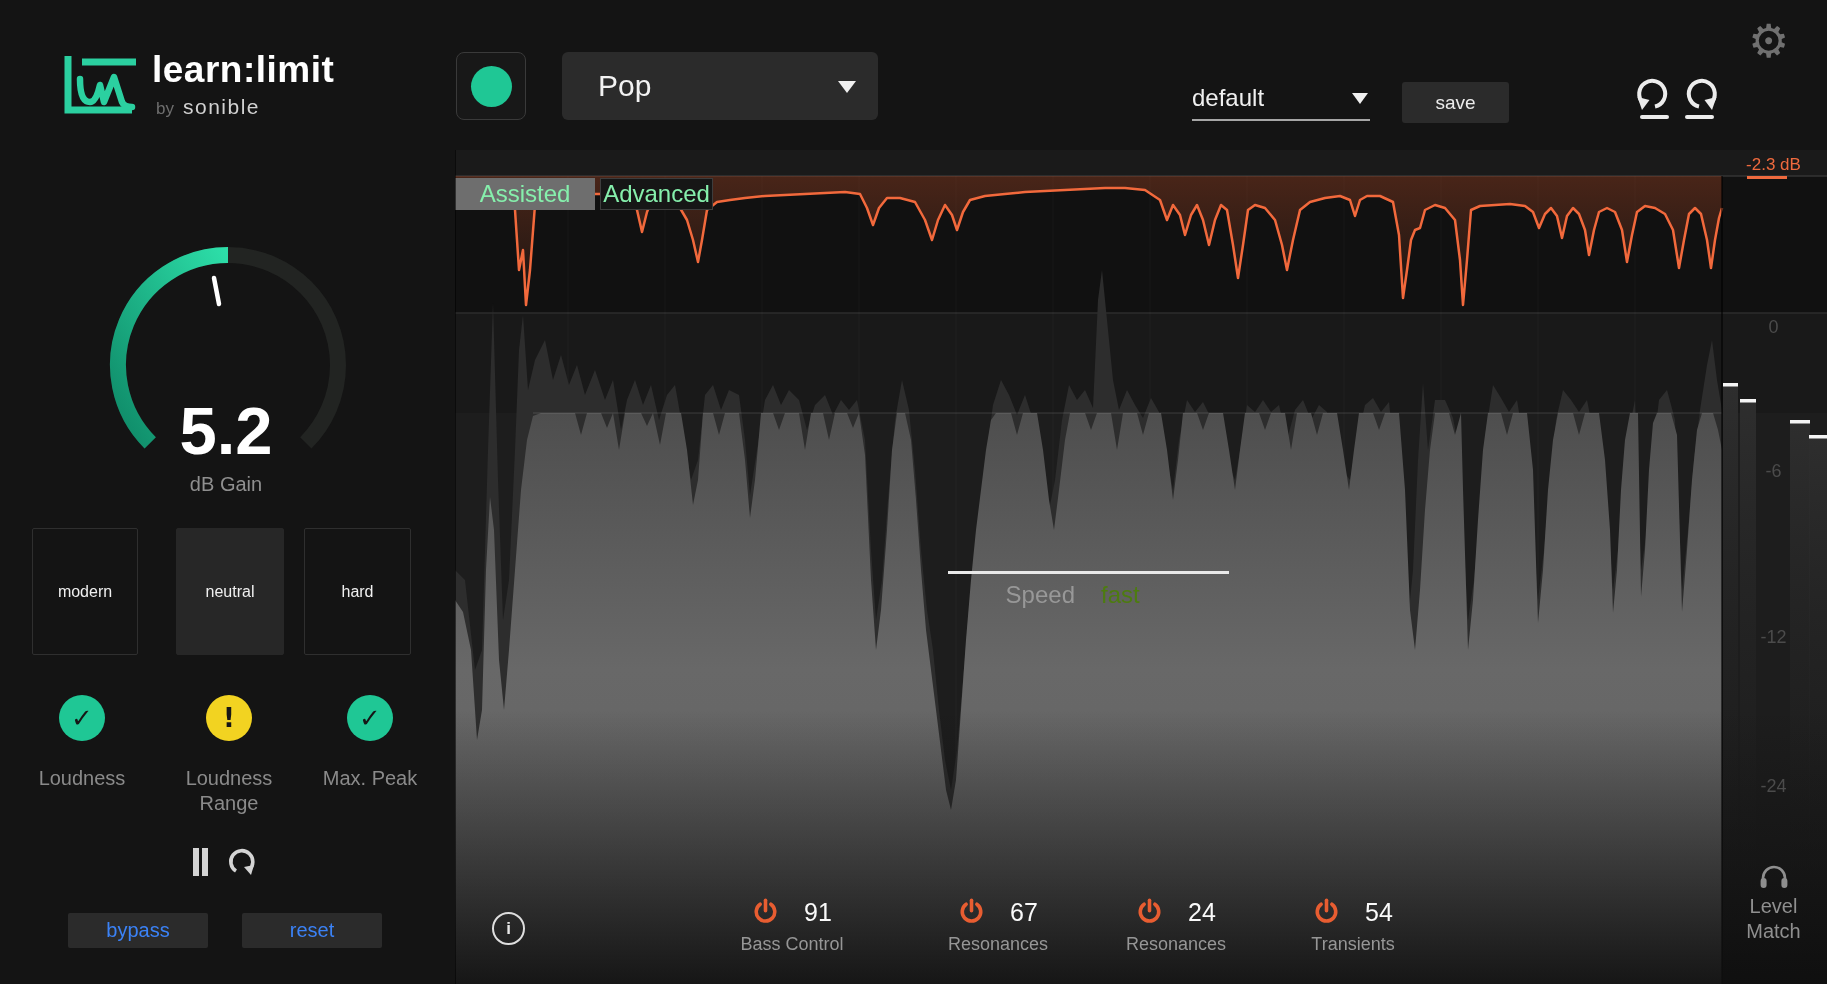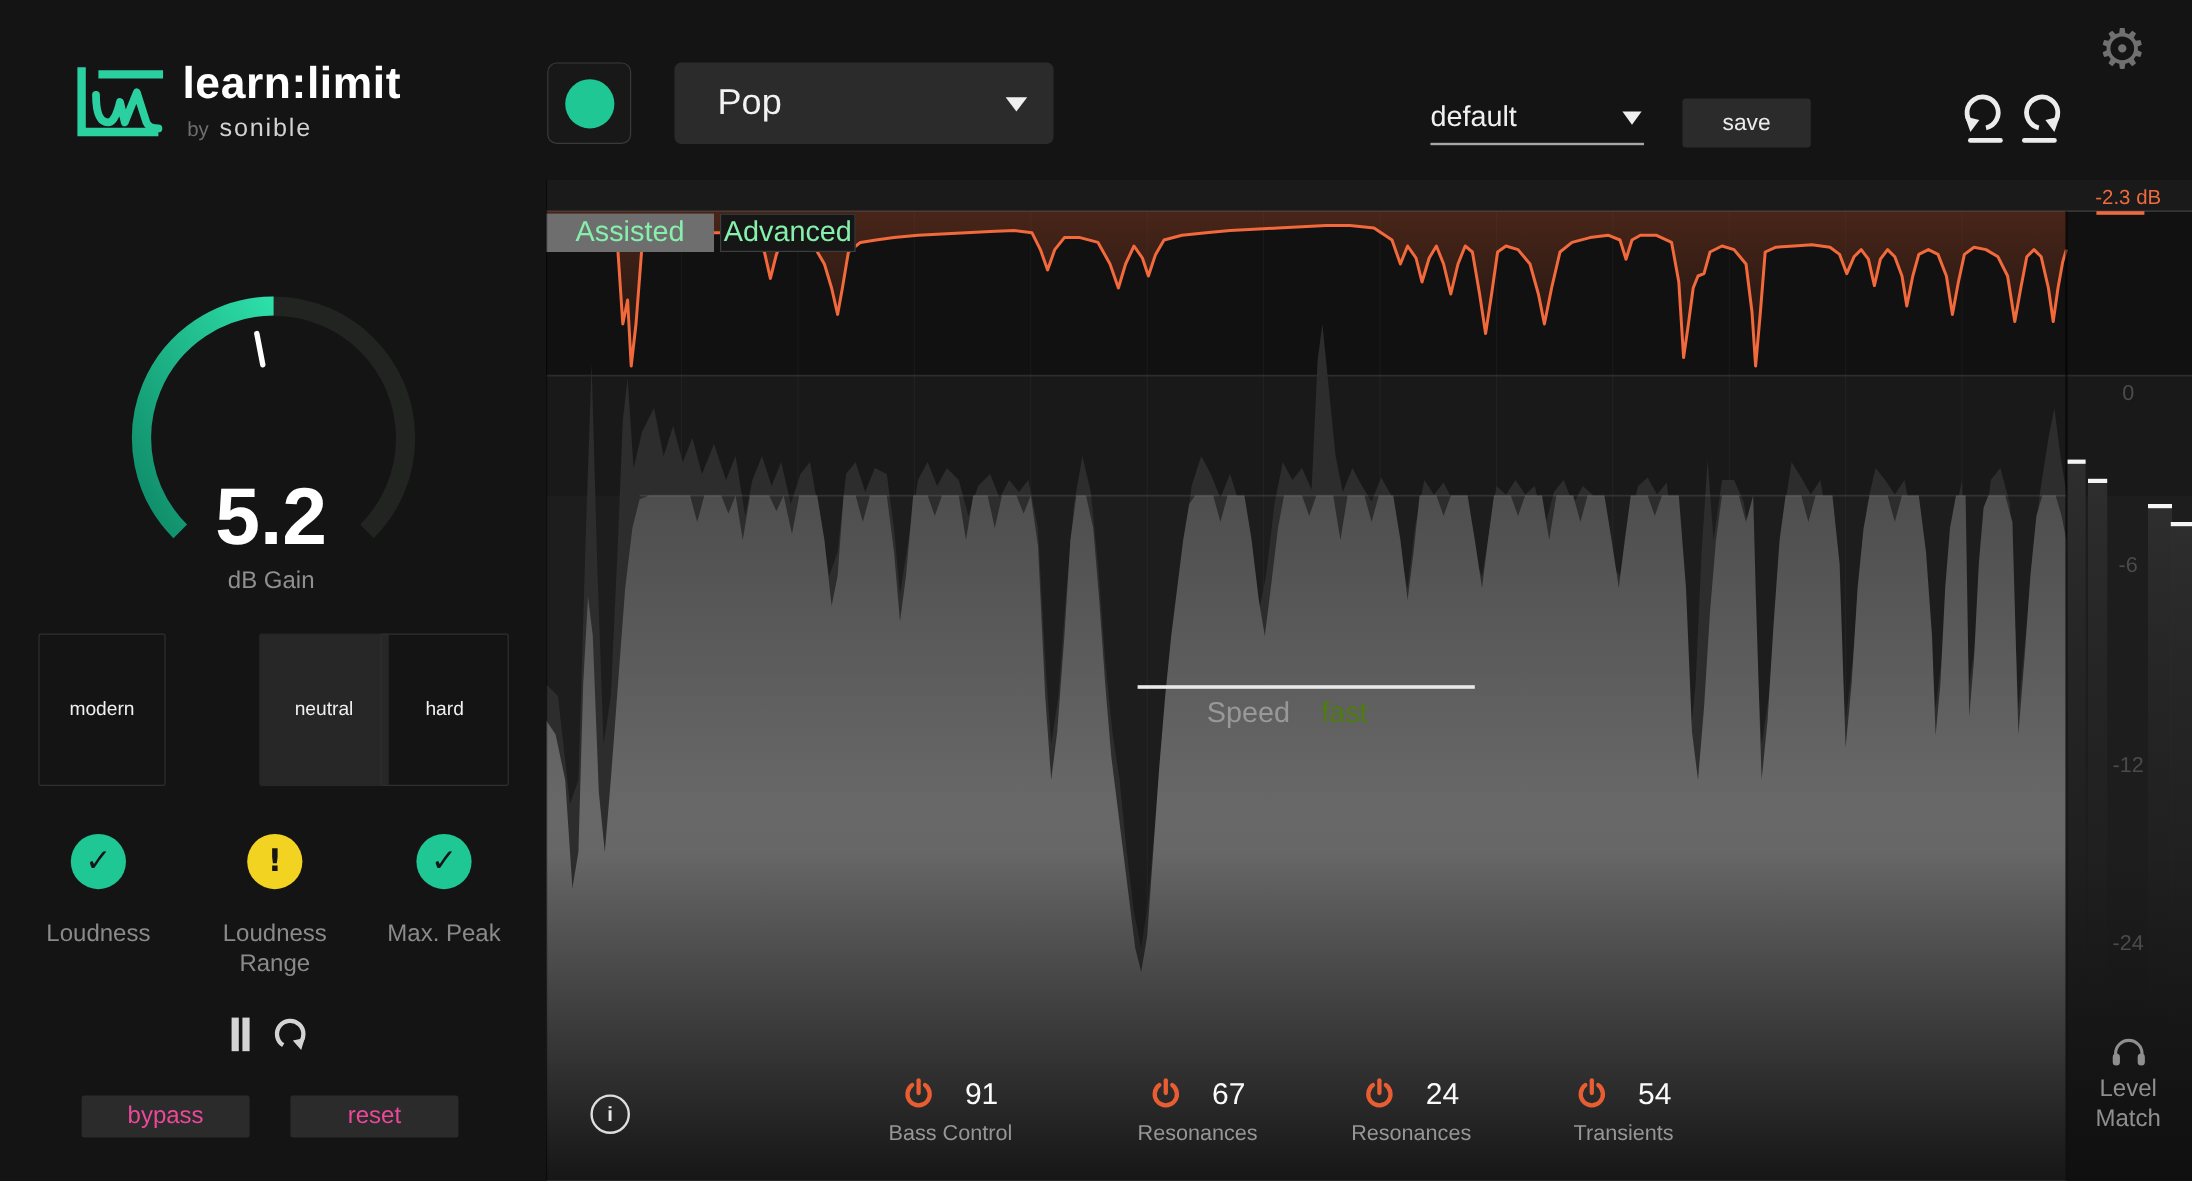--- a/index.html
+++ b/index.html
@@ -37,7 +37,7 @@
   .gain-unit { left:0; top:473px; width:452px; text-align:center; font-size:20px; color:#8f8f8f; }
   .style-btn { top:528px; height:127px; border:1px solid #2f2f2f; background:transparent; border-radius:2px;
                display:flex; align-items:center; justify-content:center; font-size:16px; color:#f0f0f0; }
-  .style-btn.selected { background:#272727; border-color:#272727;margin-left:40px; }
+  .style-btn.selected { background:#272727; border-color:#272727; }
   .indicator-circle { top:695px; width:46px; height:46px; border-radius:50%;
                       display:flex; align-items:center; justify-content:center; }
   .ind-ok { background:#1fc795; }

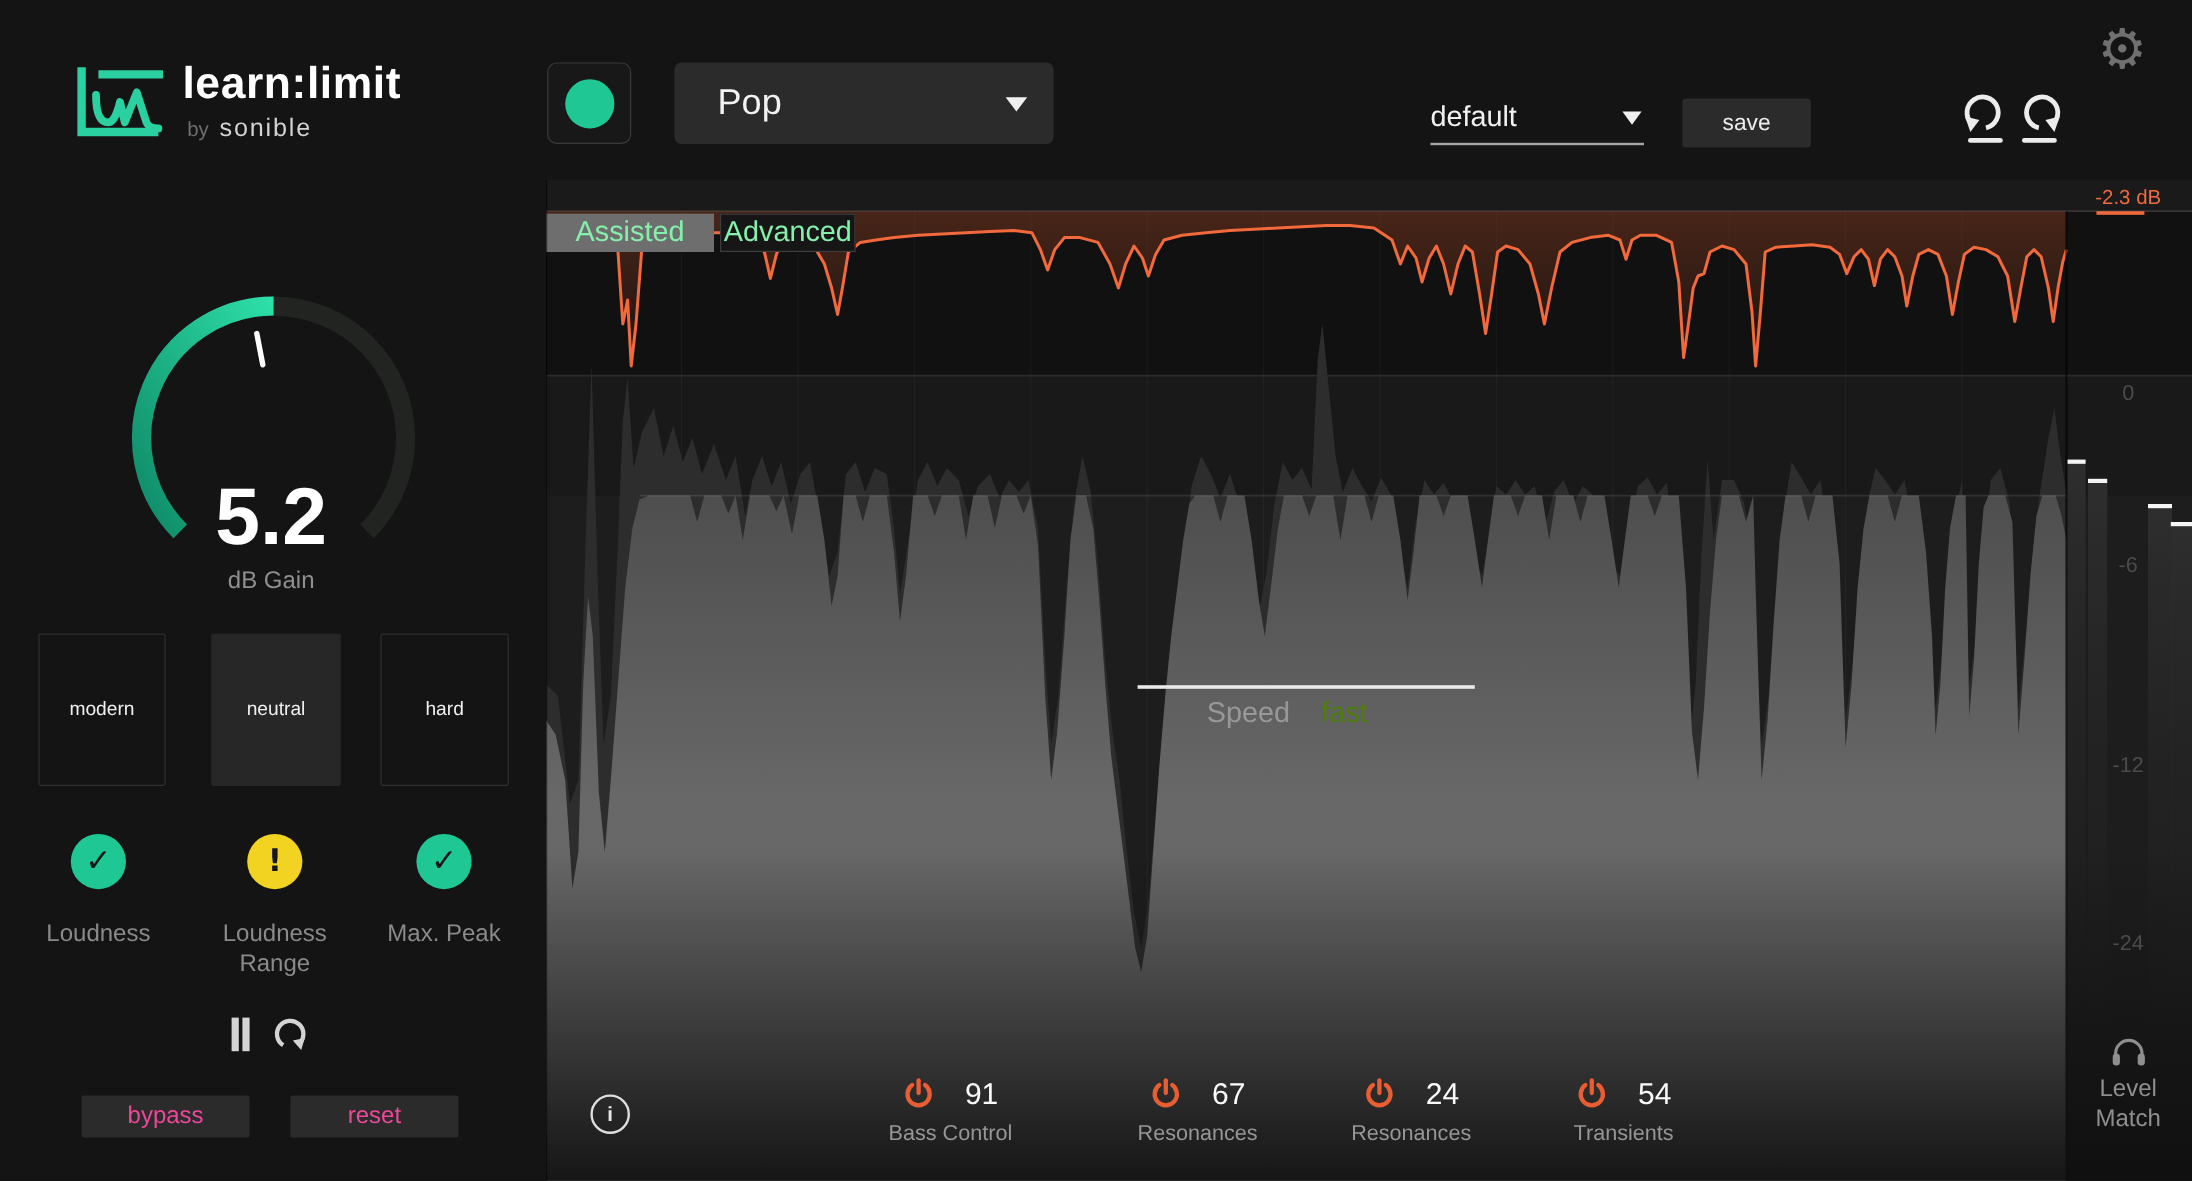--- a/index.html
+++ b/index.html
@@ -137,7 +137,7 @@
 
   <div class="abs style-btn" style="left:32px; width:106px;">modern</div>
   <div class="abs style-btn selected" style="left:176px; width:108px;">neutral</div>
-  <div class="abs style-btn" style="left:317px; width:107px;">hard</div>
+  <div class="abs style-btn" style="left:304px; width:107px;">hard</div>
 
   <div class="abs indicator-circle ind-ok" style="left:59px;">
     <span class="ind-glyph">✓</span>

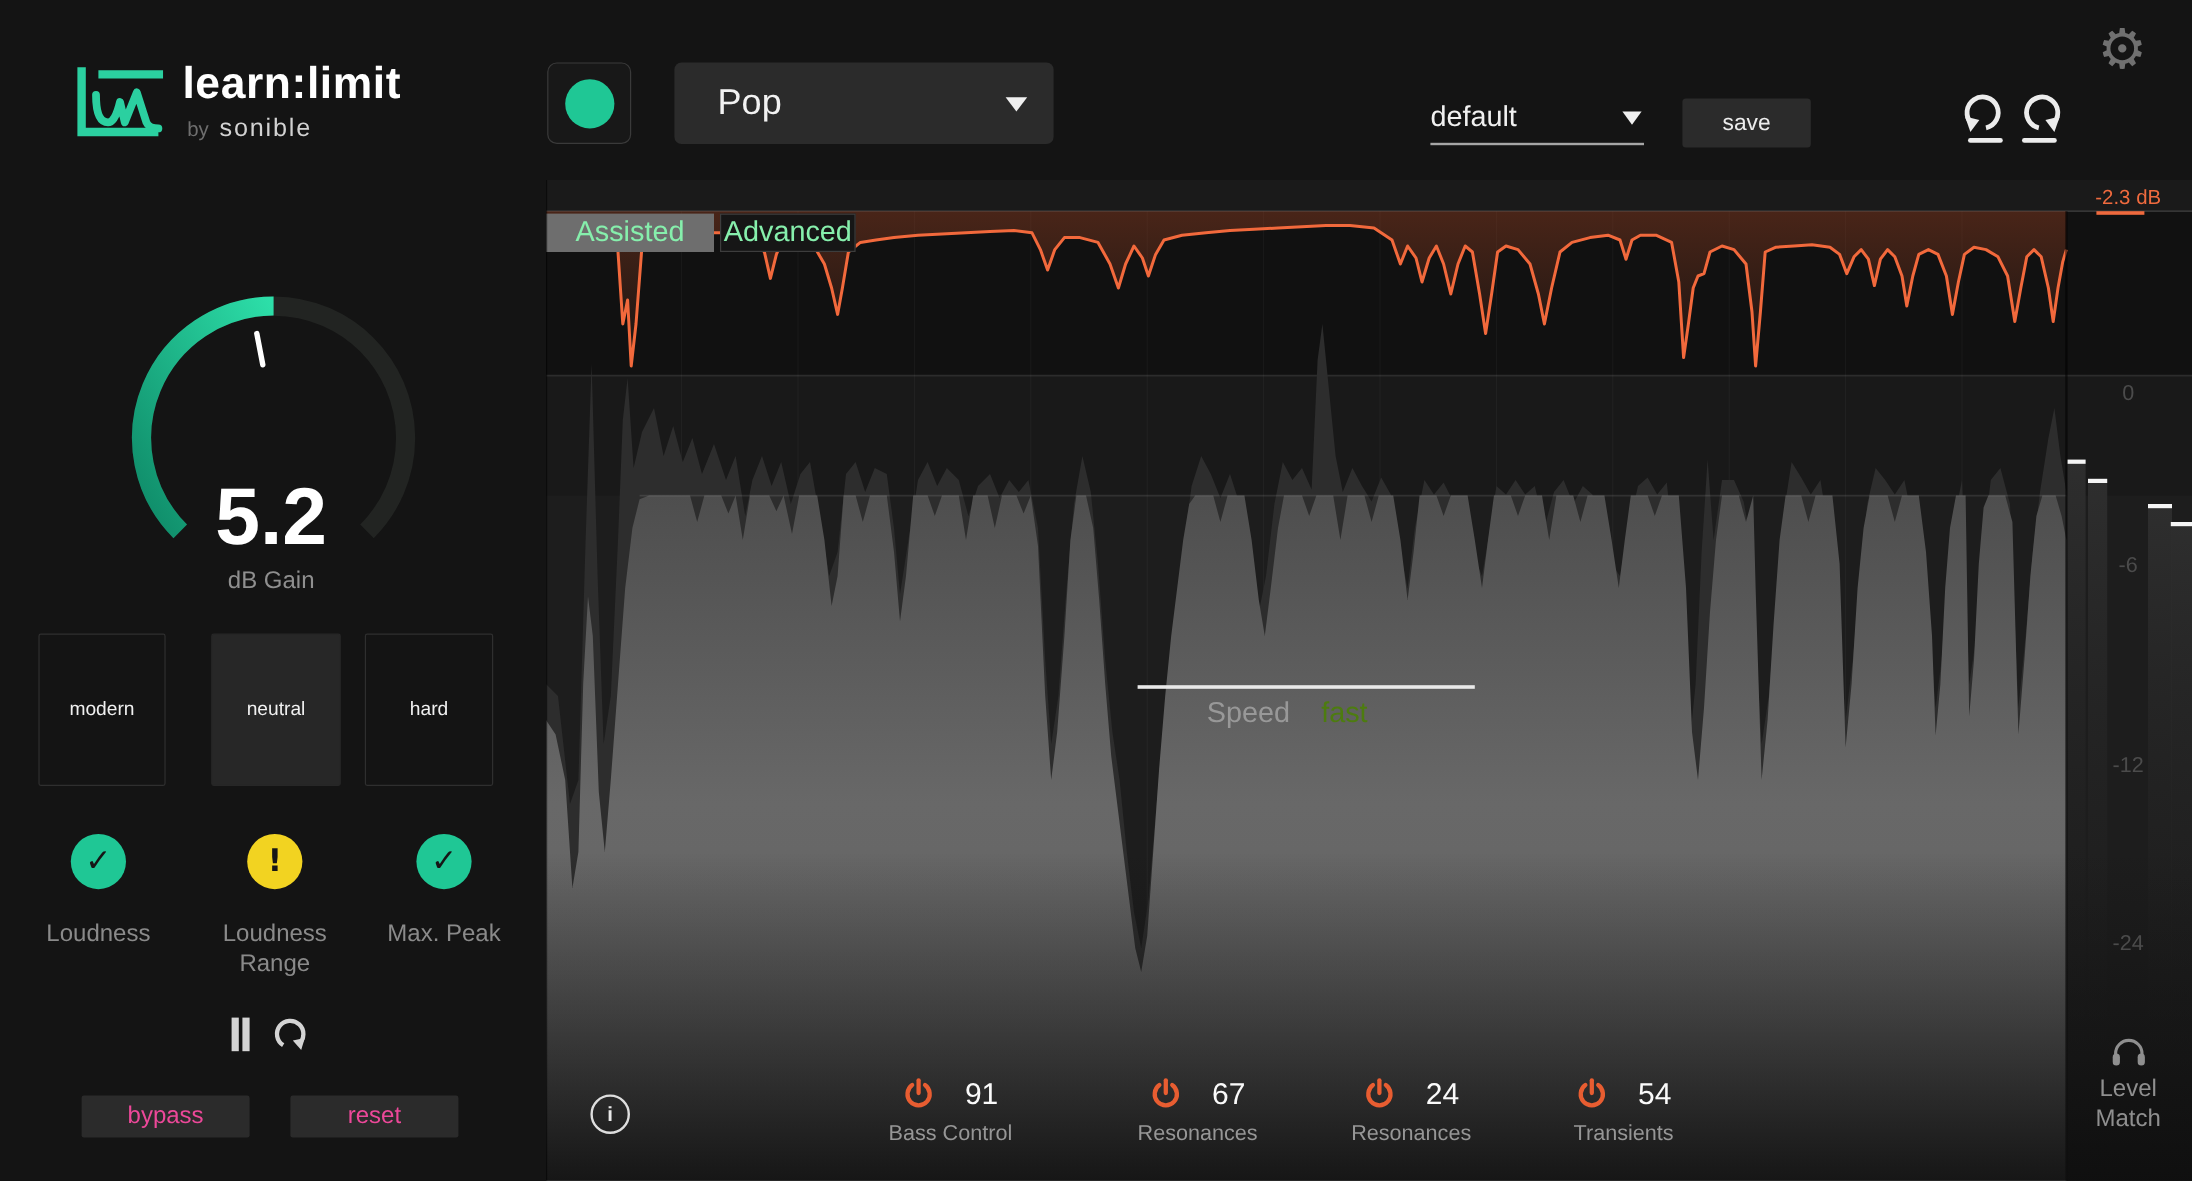--- a/index.html
+++ b/index.html
@@ -46,7 +46,7 @@
   .indicator-label { top:766px; text-align:center; font-size:20px; color:#8a8a8a; line-height:1.25; }
   .pause-bar { top:848px; width:6px; height:28px; background:#d4d4d4; }
   .small-btn { top:913px; width:140px; height:35px; background:#2b2b2b; border-radius:2px;
-               display:flex; align-items:center; justify-content:center; font-size:20px; color:#ec4899; }
+               display:flex; align-items:center; justify-content:center; font-size:20px; color:#3b82f6; }
 
   
   .tab { top:178px; height:32px; display:flex; align-items:center; justify-content:center;

